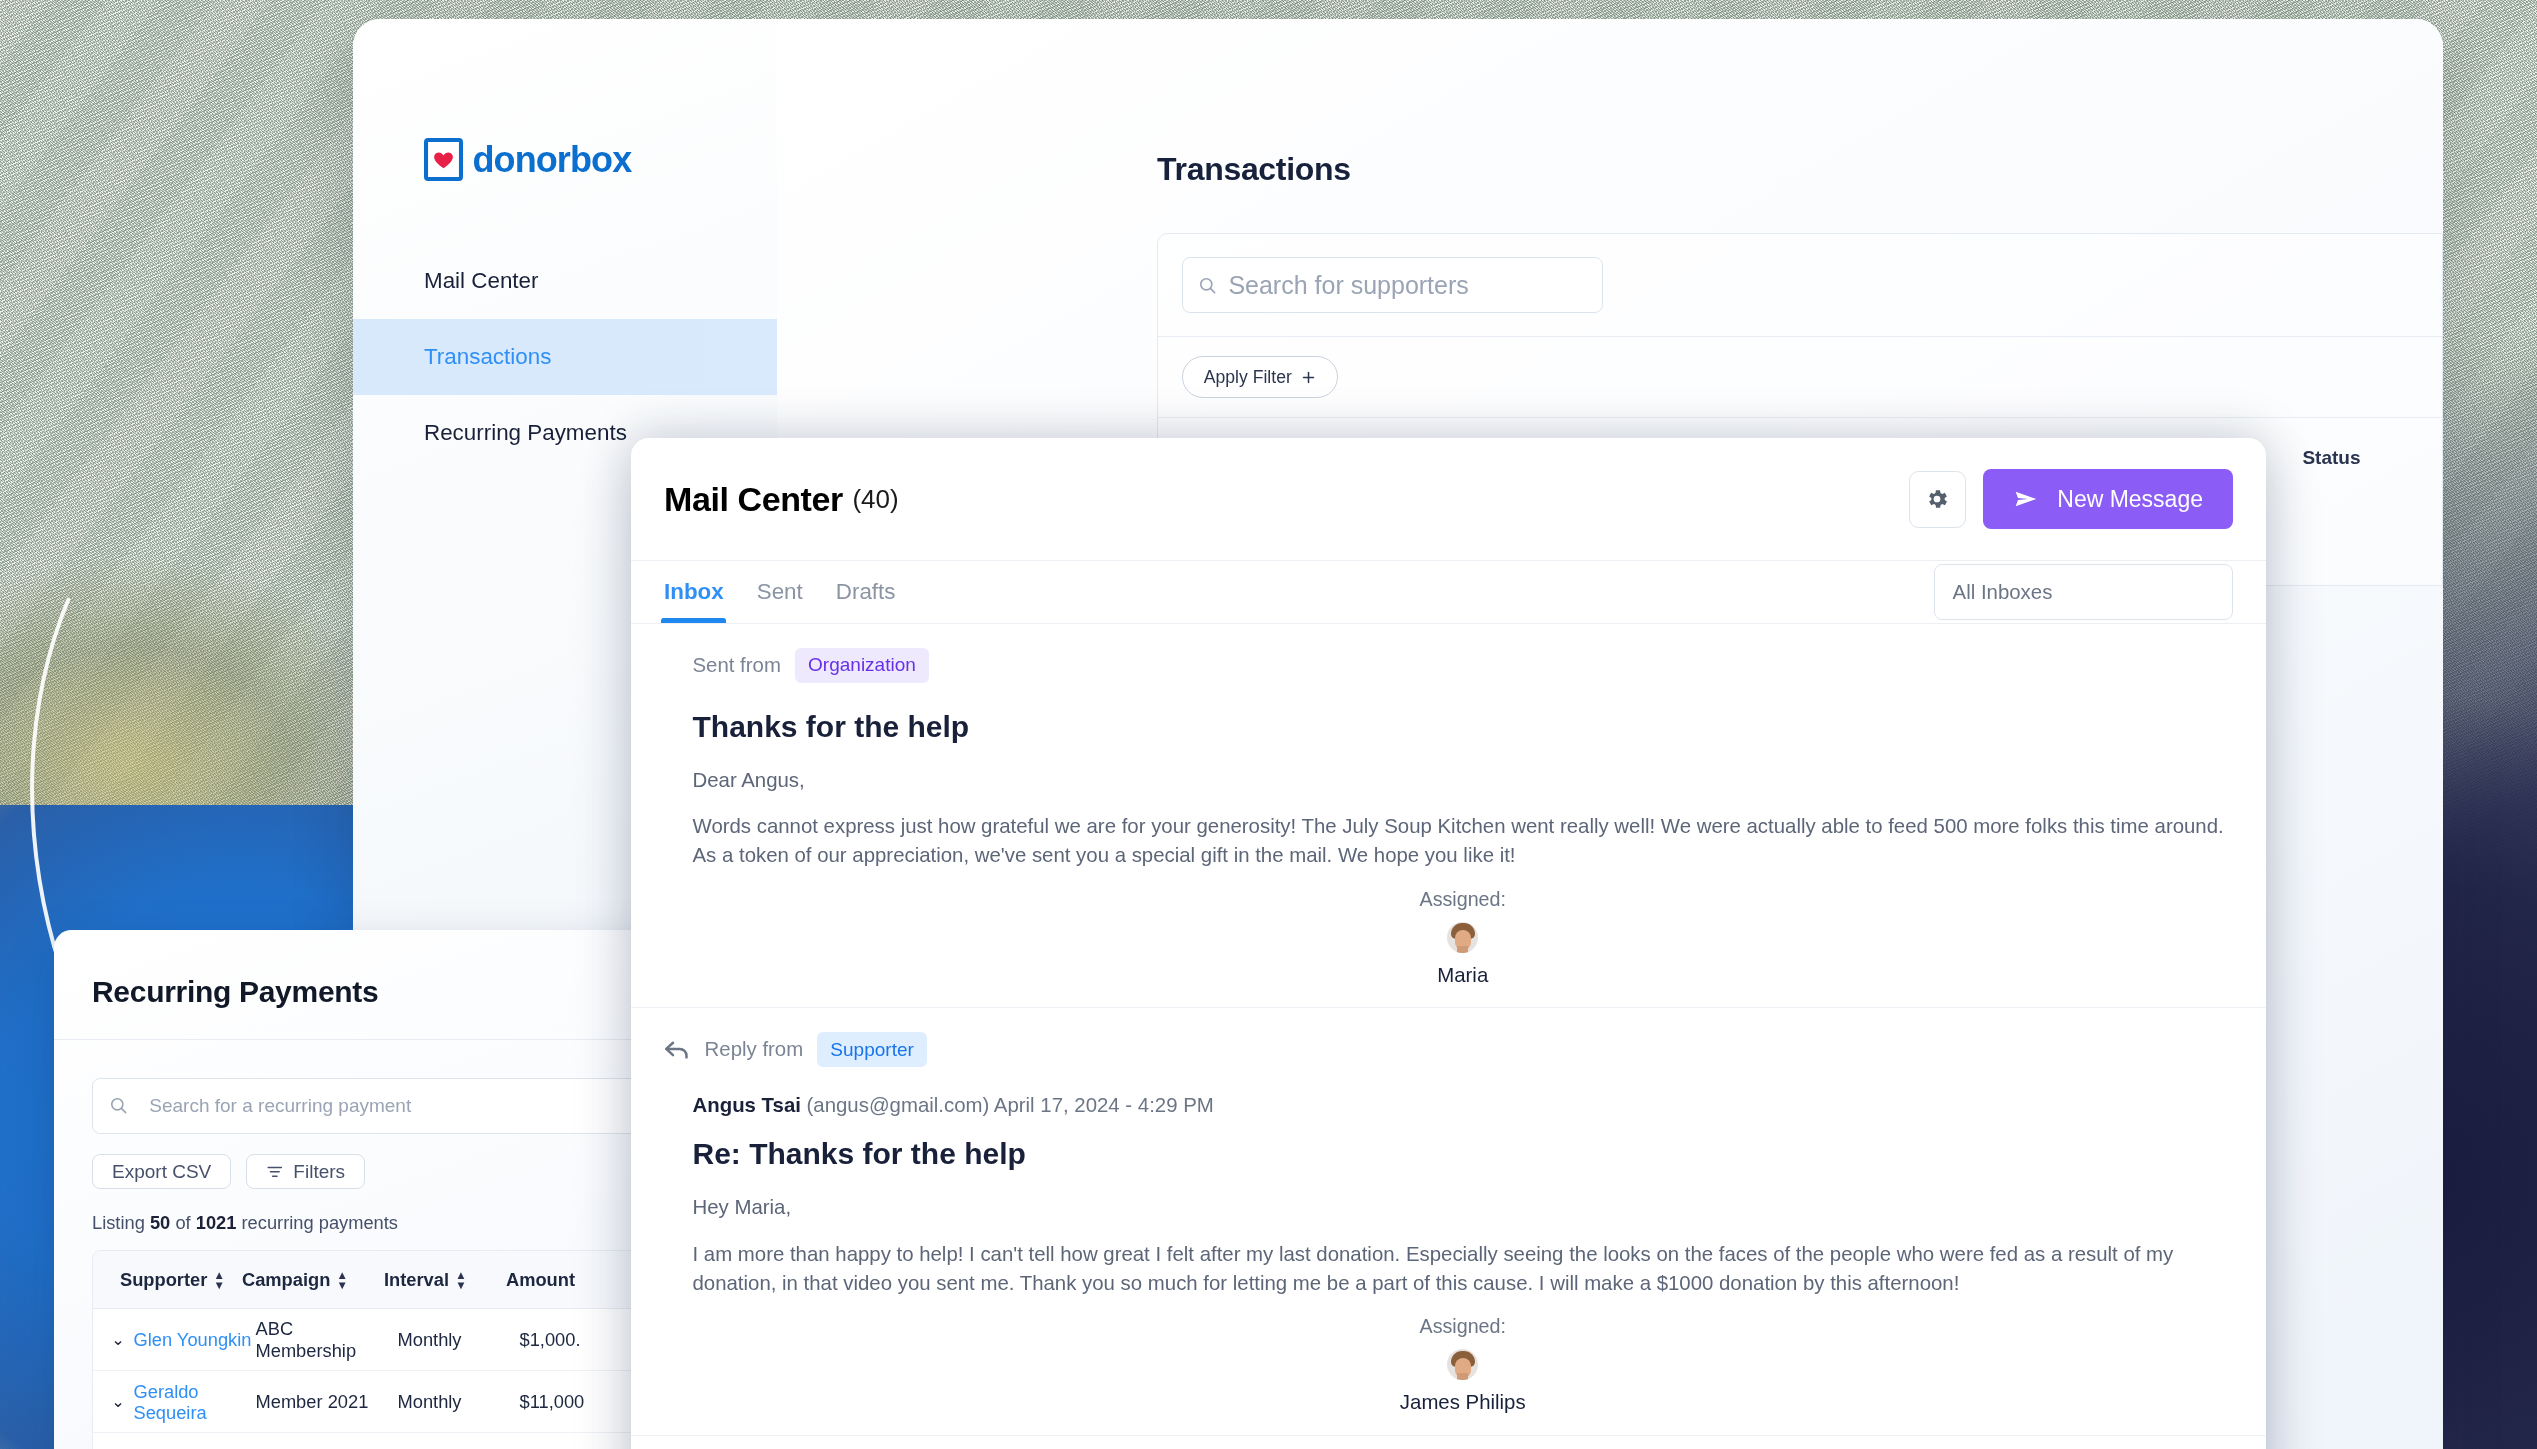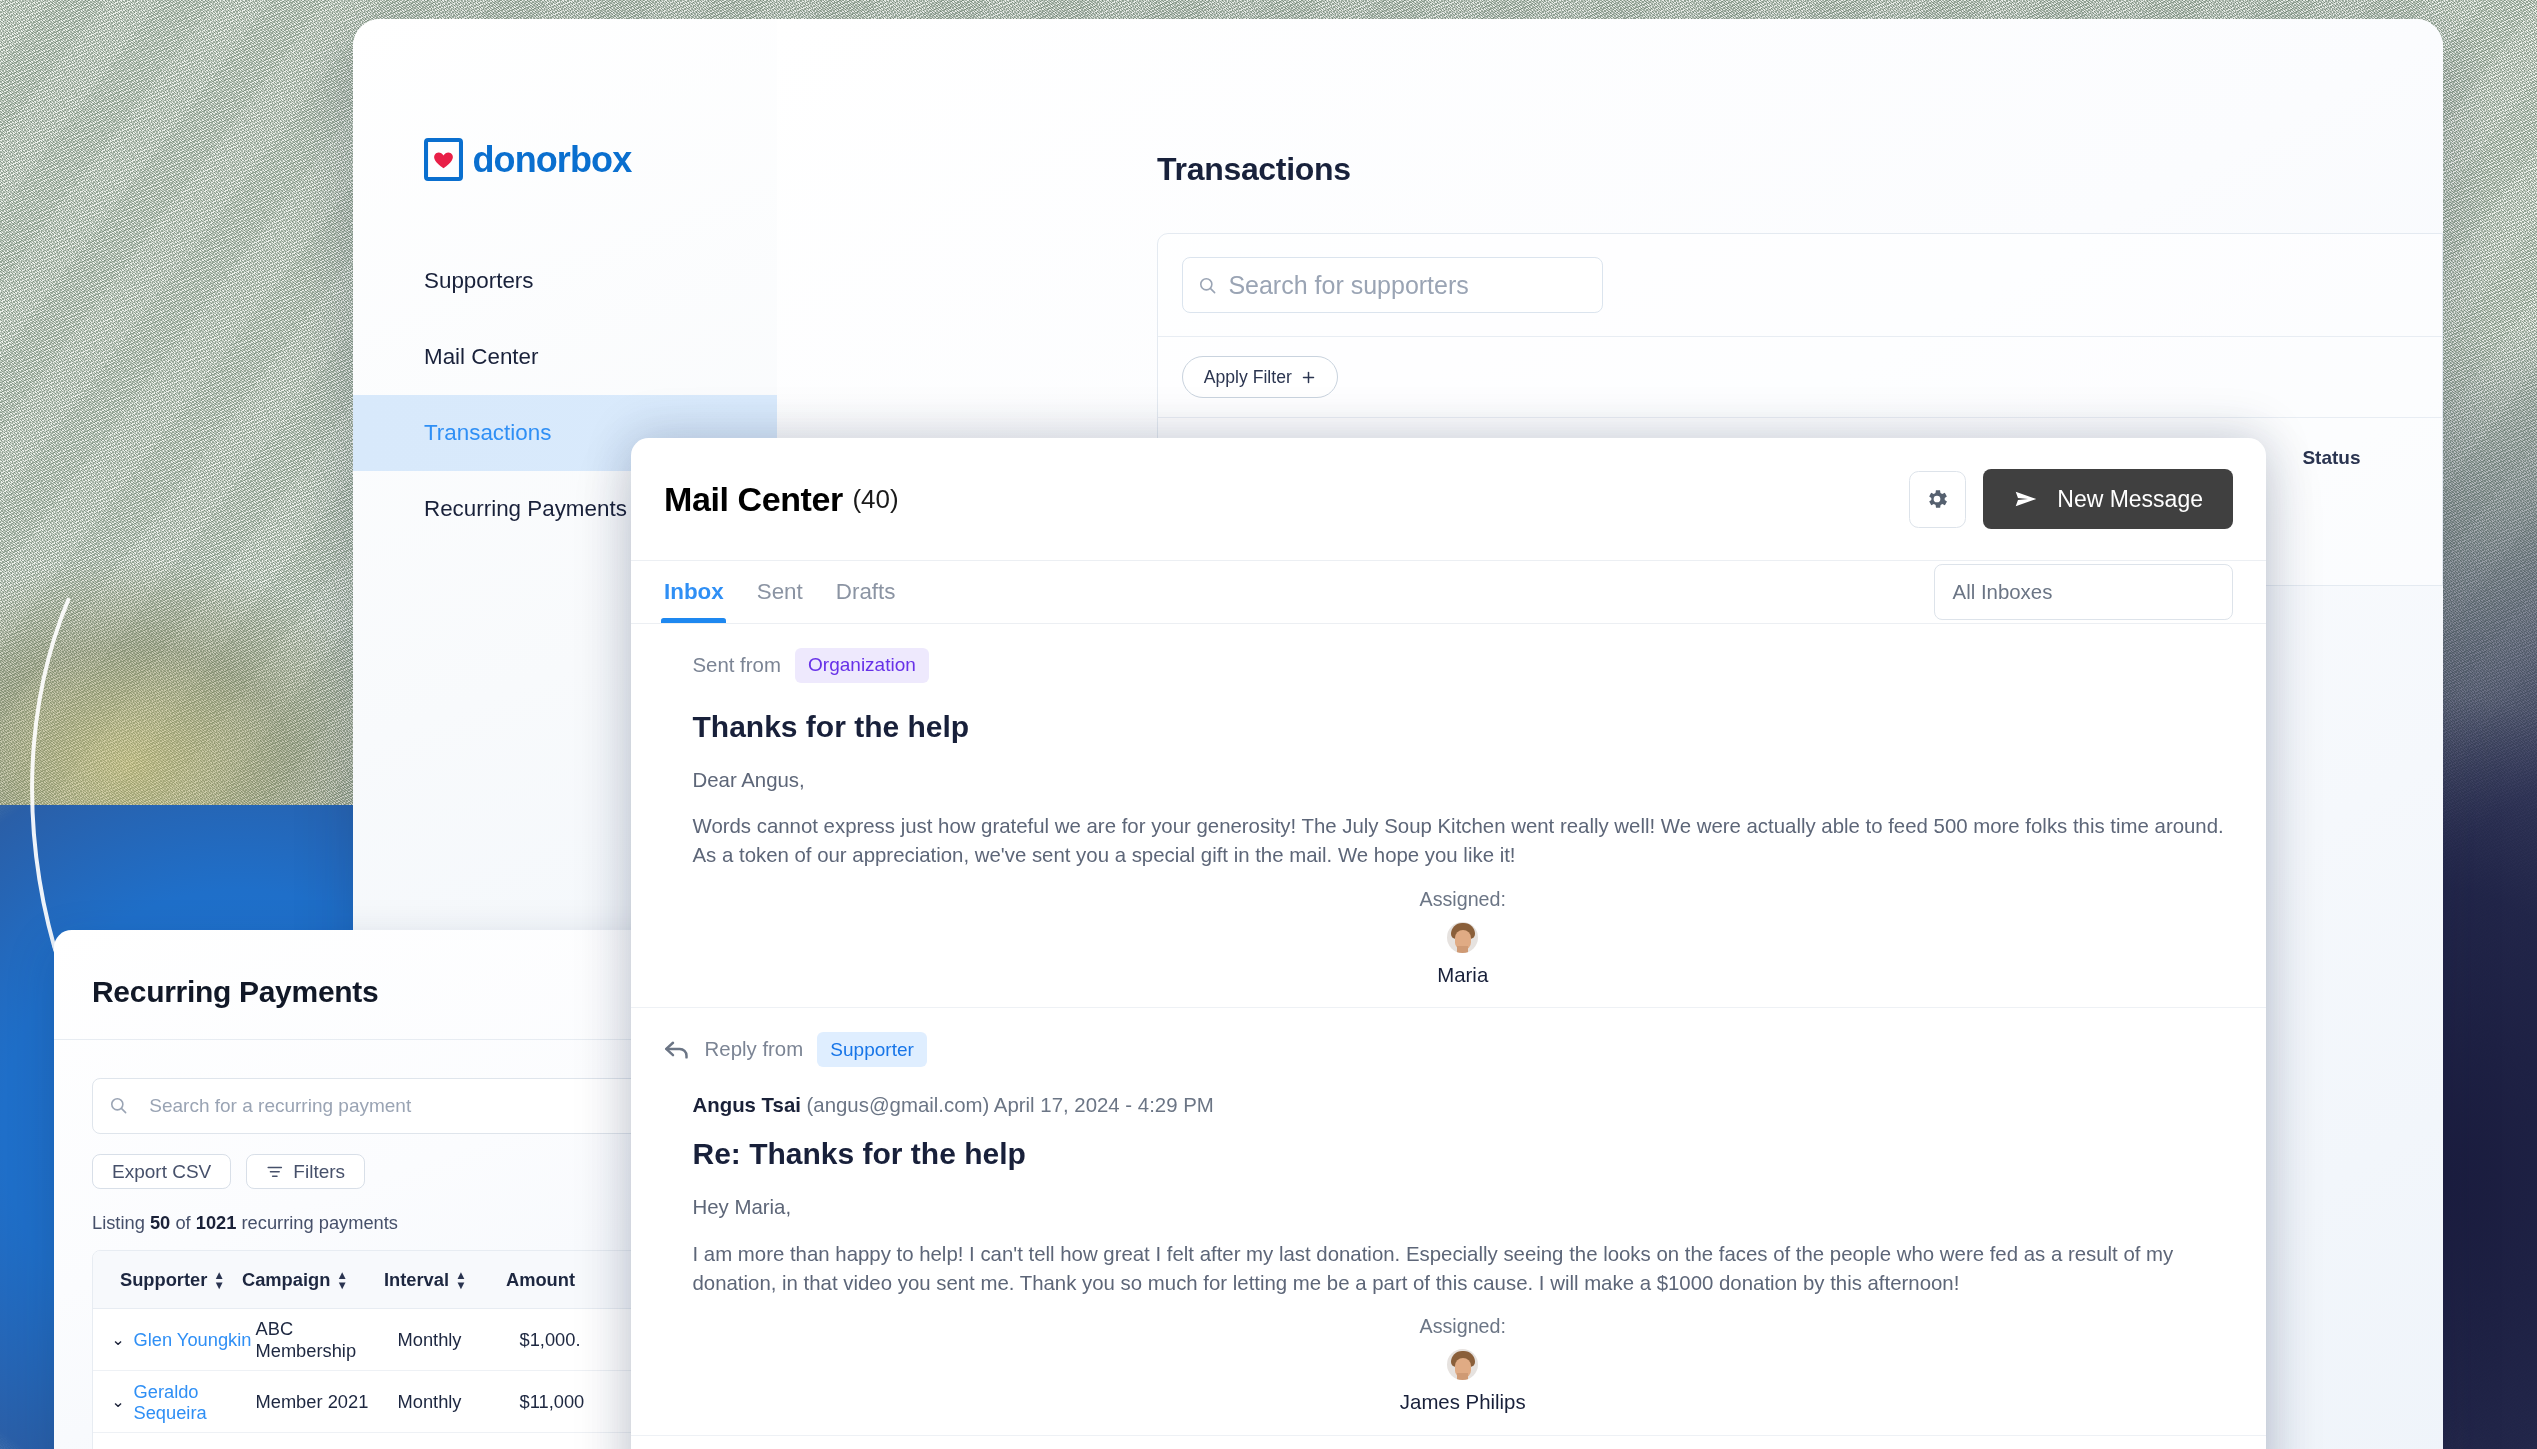--- a/index.html
+++ b/index.html
@@ -246,9 +246,6 @@
 
     <div class="nav-list">
       <div class="nav-item">
-        <span>Supporters</span>
-      </div>
-      <div class="nav-item">
         <span>Mail Center</span>
       </div>
       <div class="nav-item active">

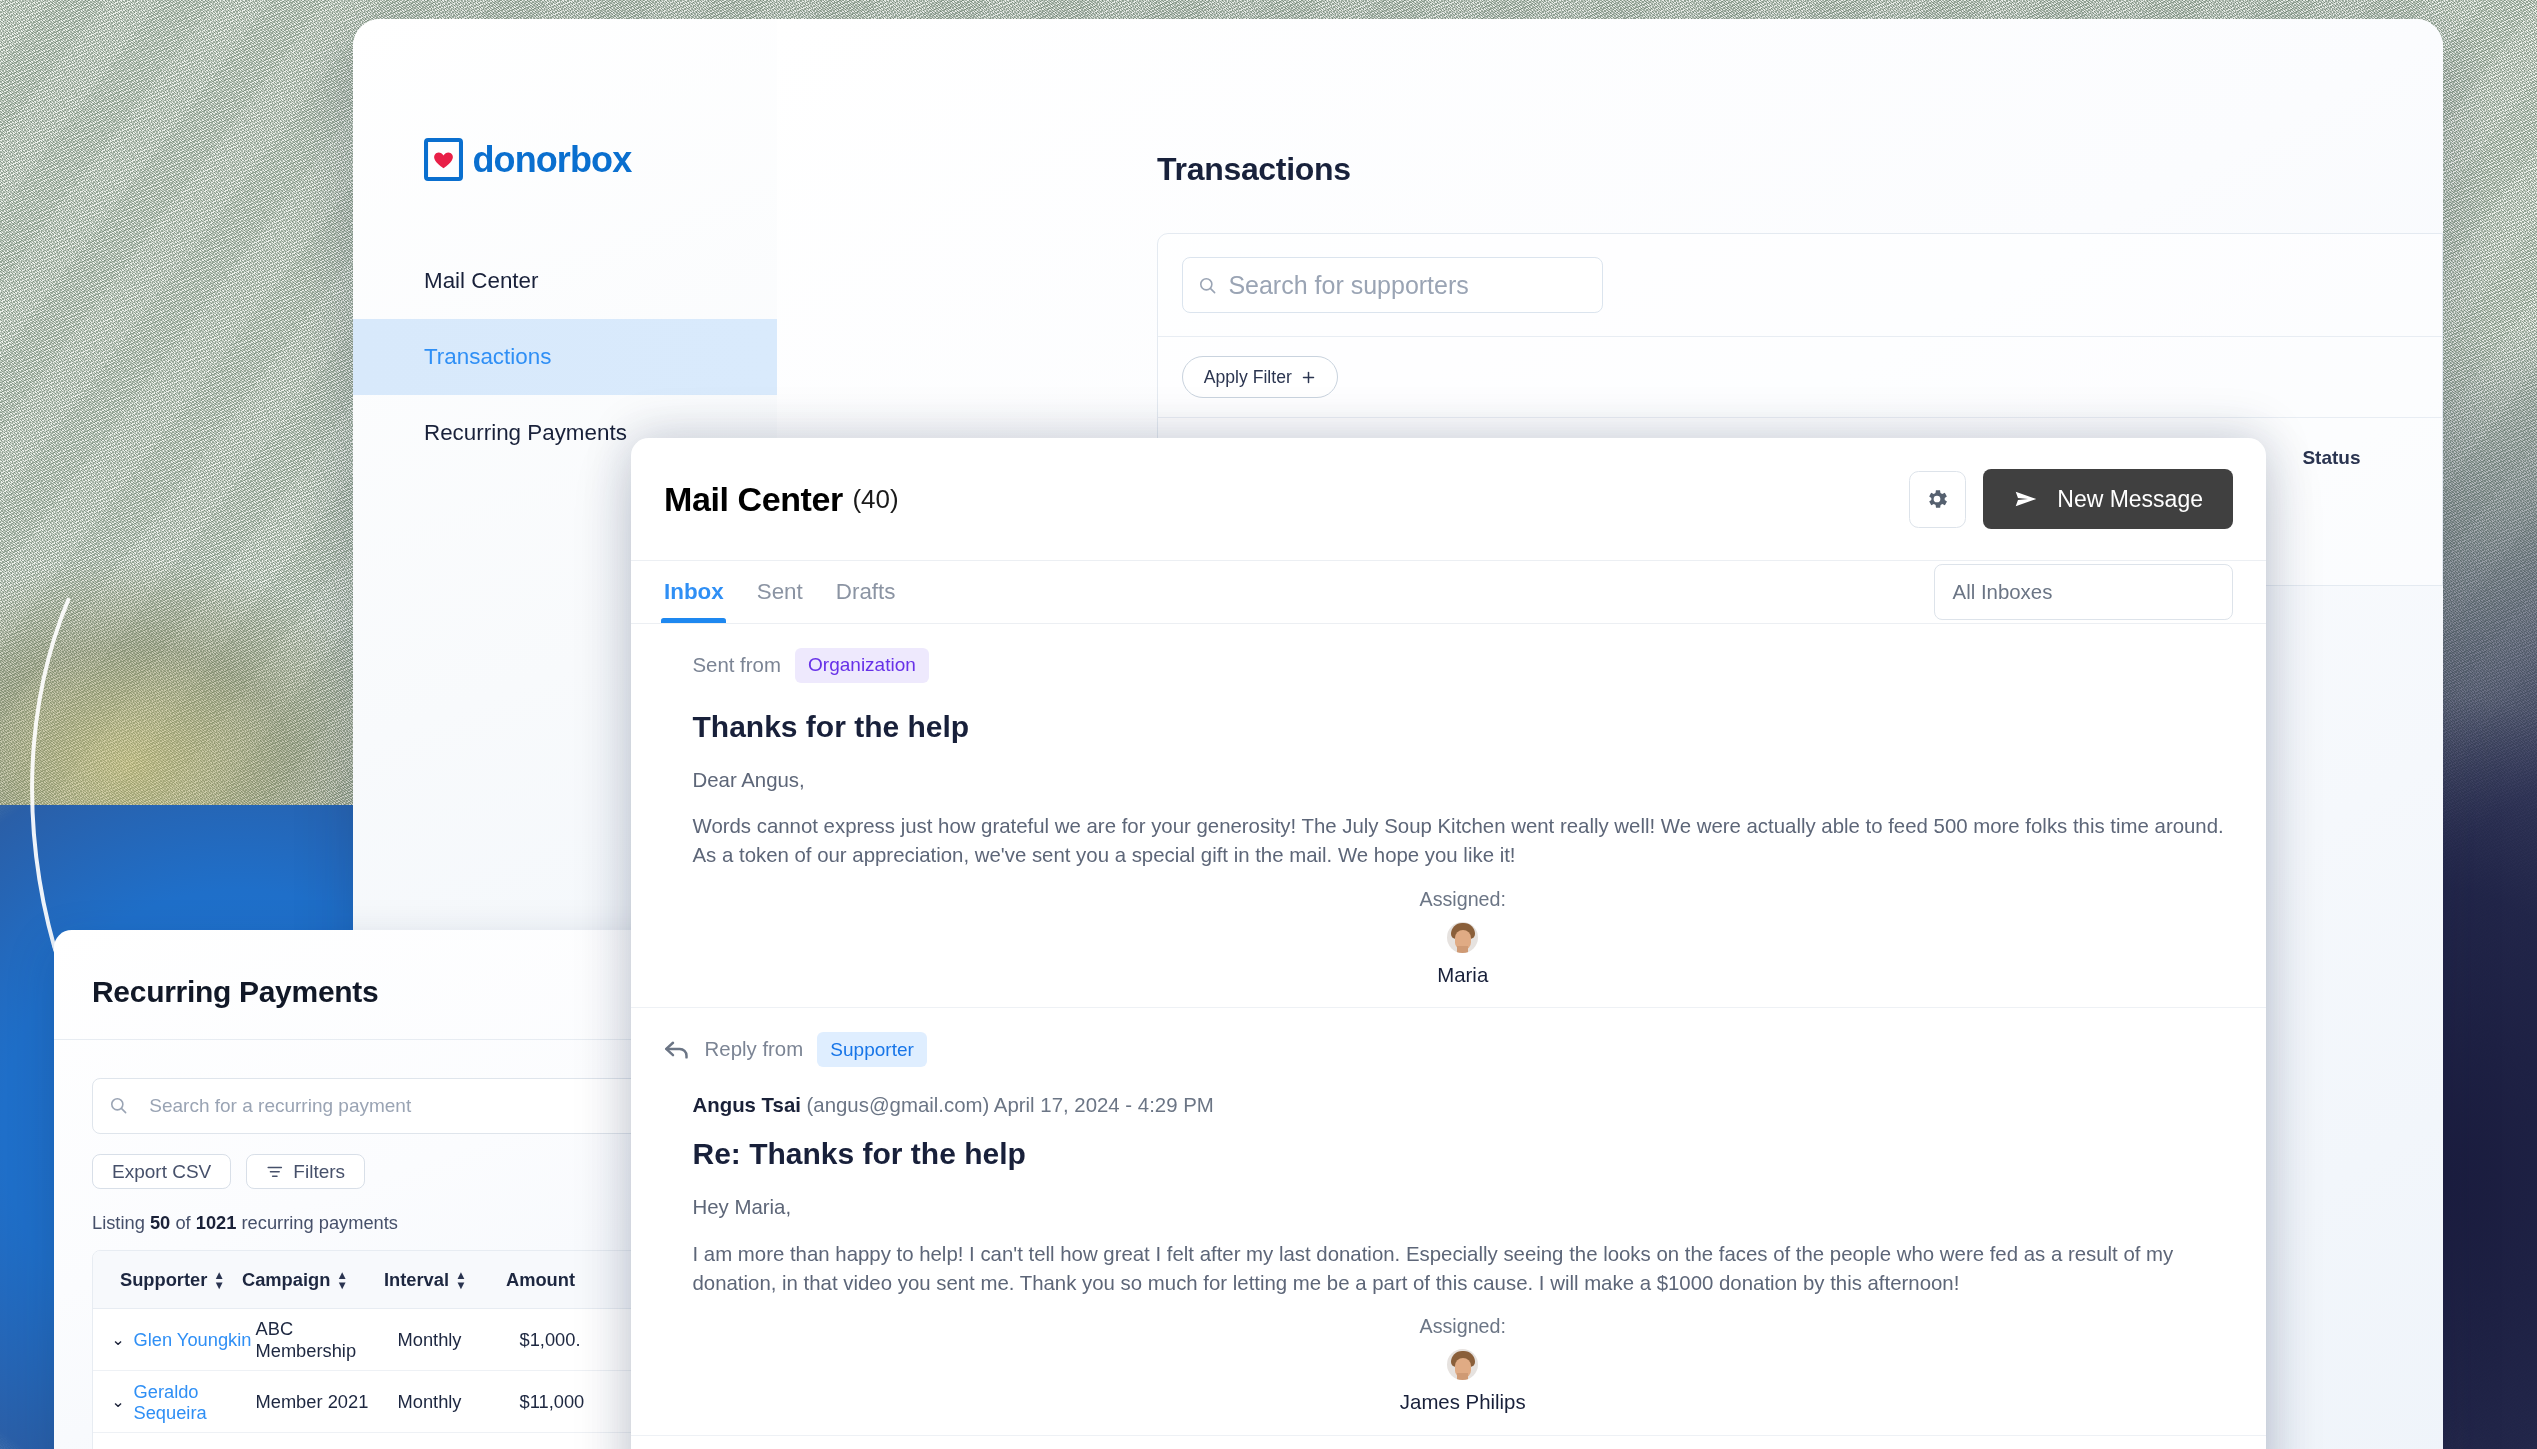--- a/index.html
+++ b/index.html
@@ -131,7 +131,7 @@
     display: flex; align-items: center; justify-content: center; cursor: pointer;
   }
   .new-msg-btn {
-    height: 60px; background: #404040; border-radius: 8.1px; color: #fff;
+    height: 60px; background: #8b5cf6; border-radius: 8.1px; color: #fff;
     display: flex; align-items: center; gap: 18px; padding: 0 30px; font-size: 23px; cursor: pointer;
   }
   .mm-tabsrow {

